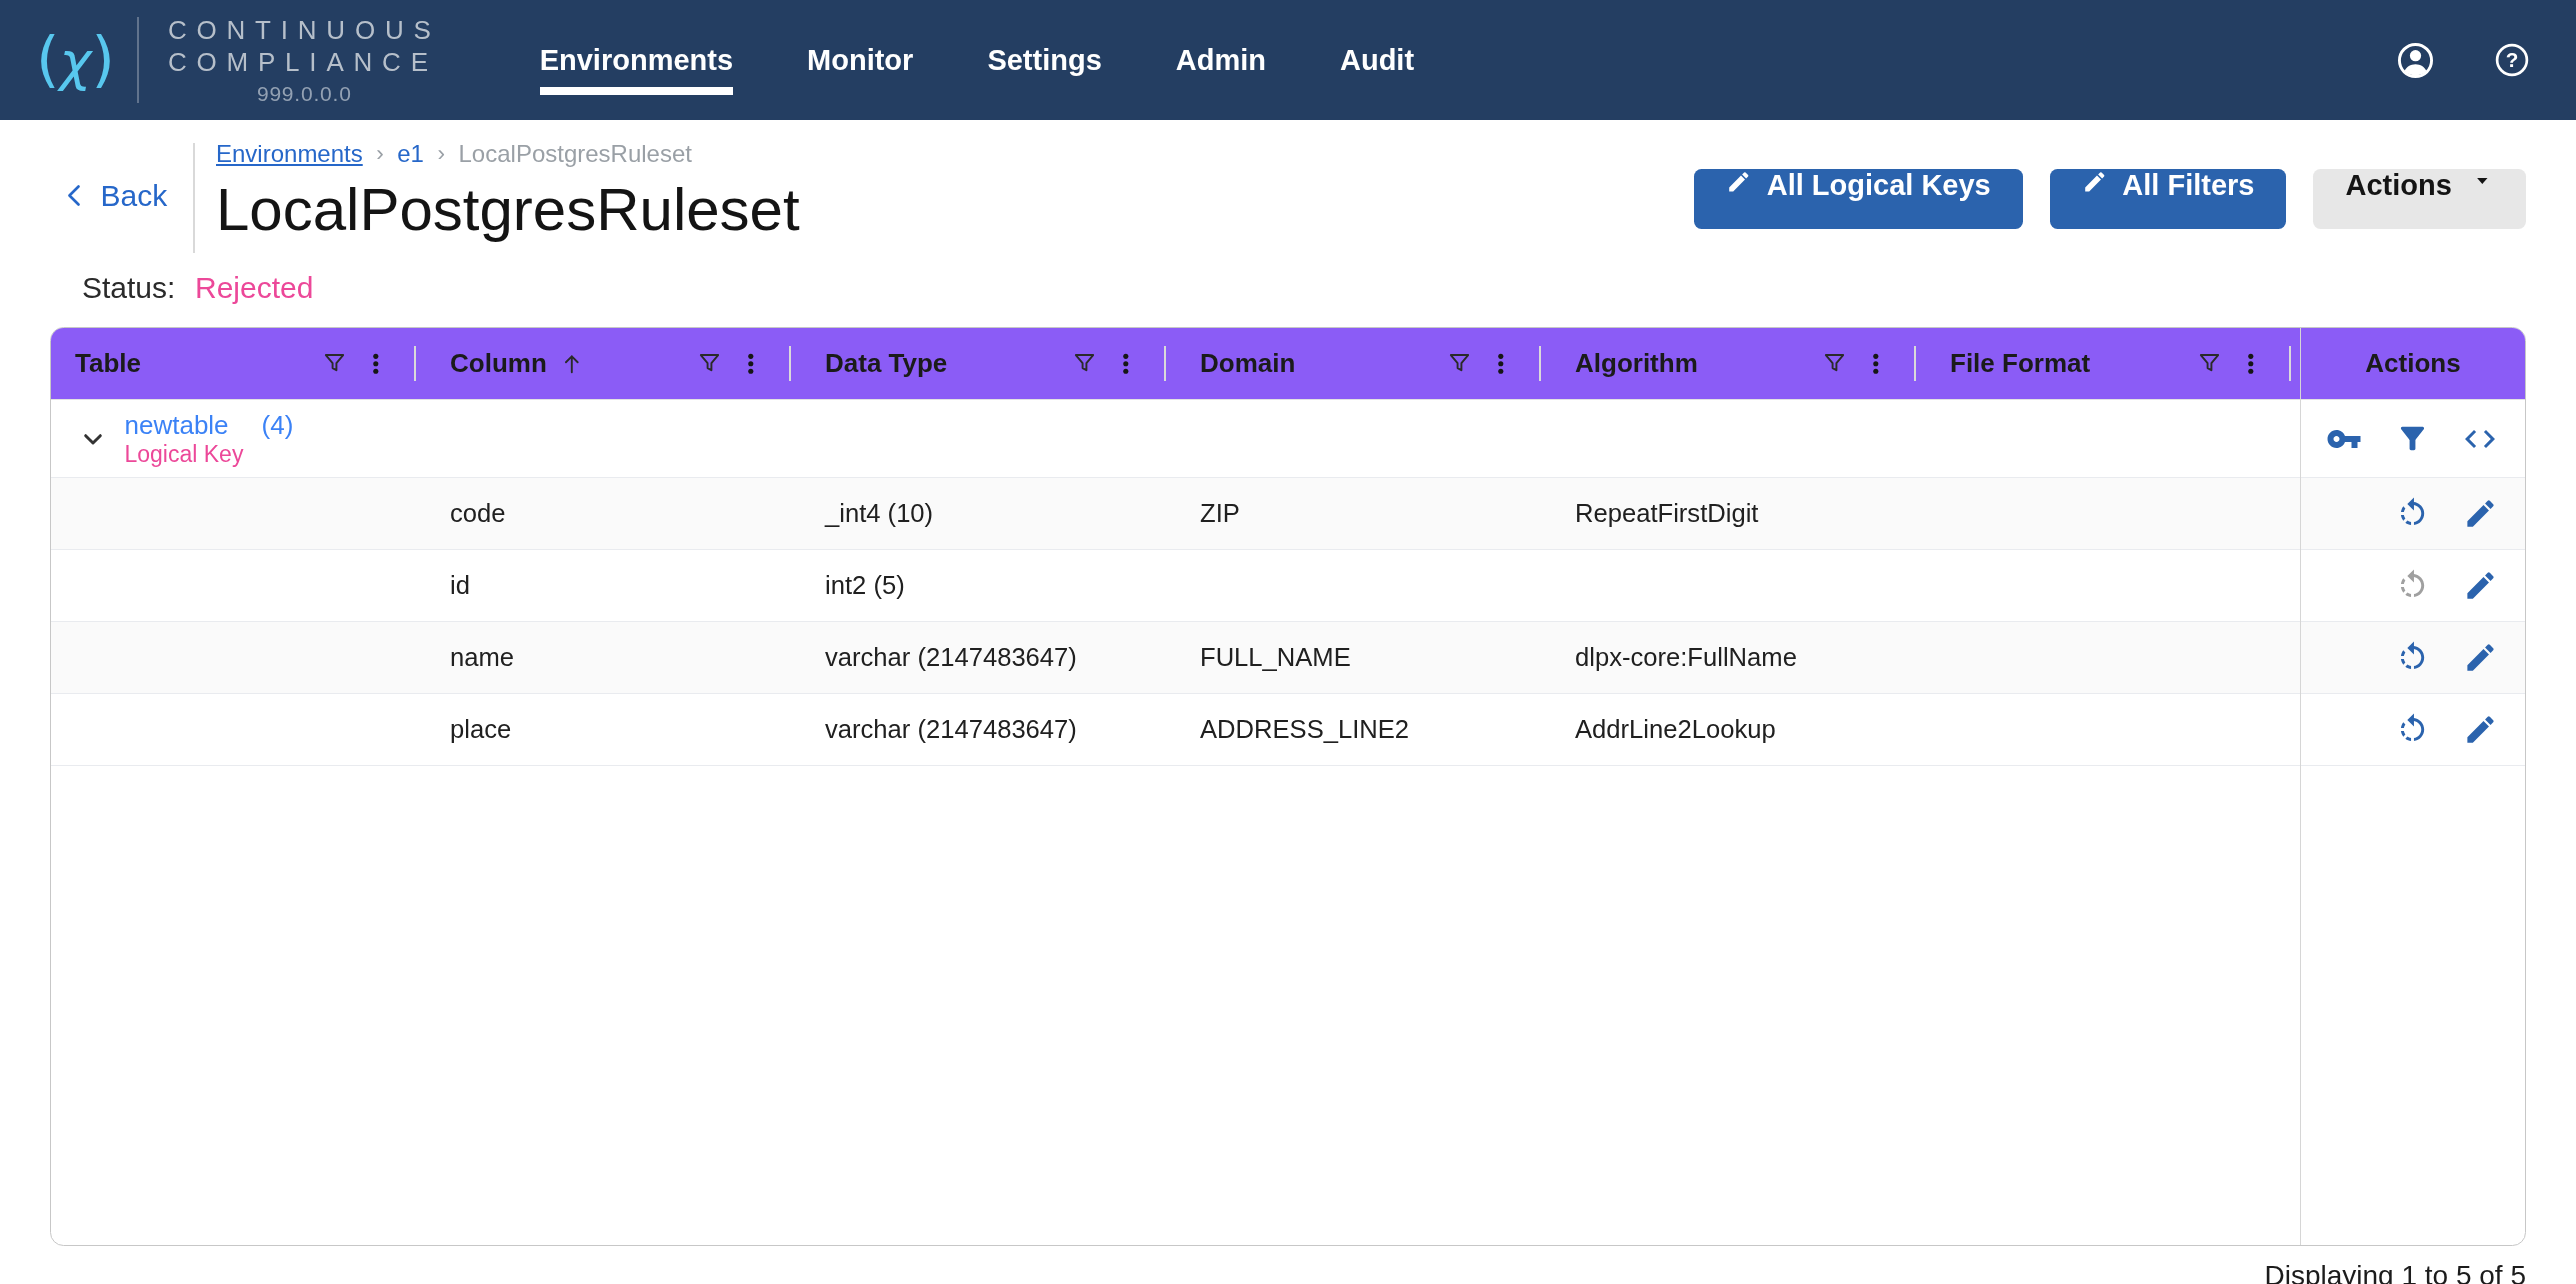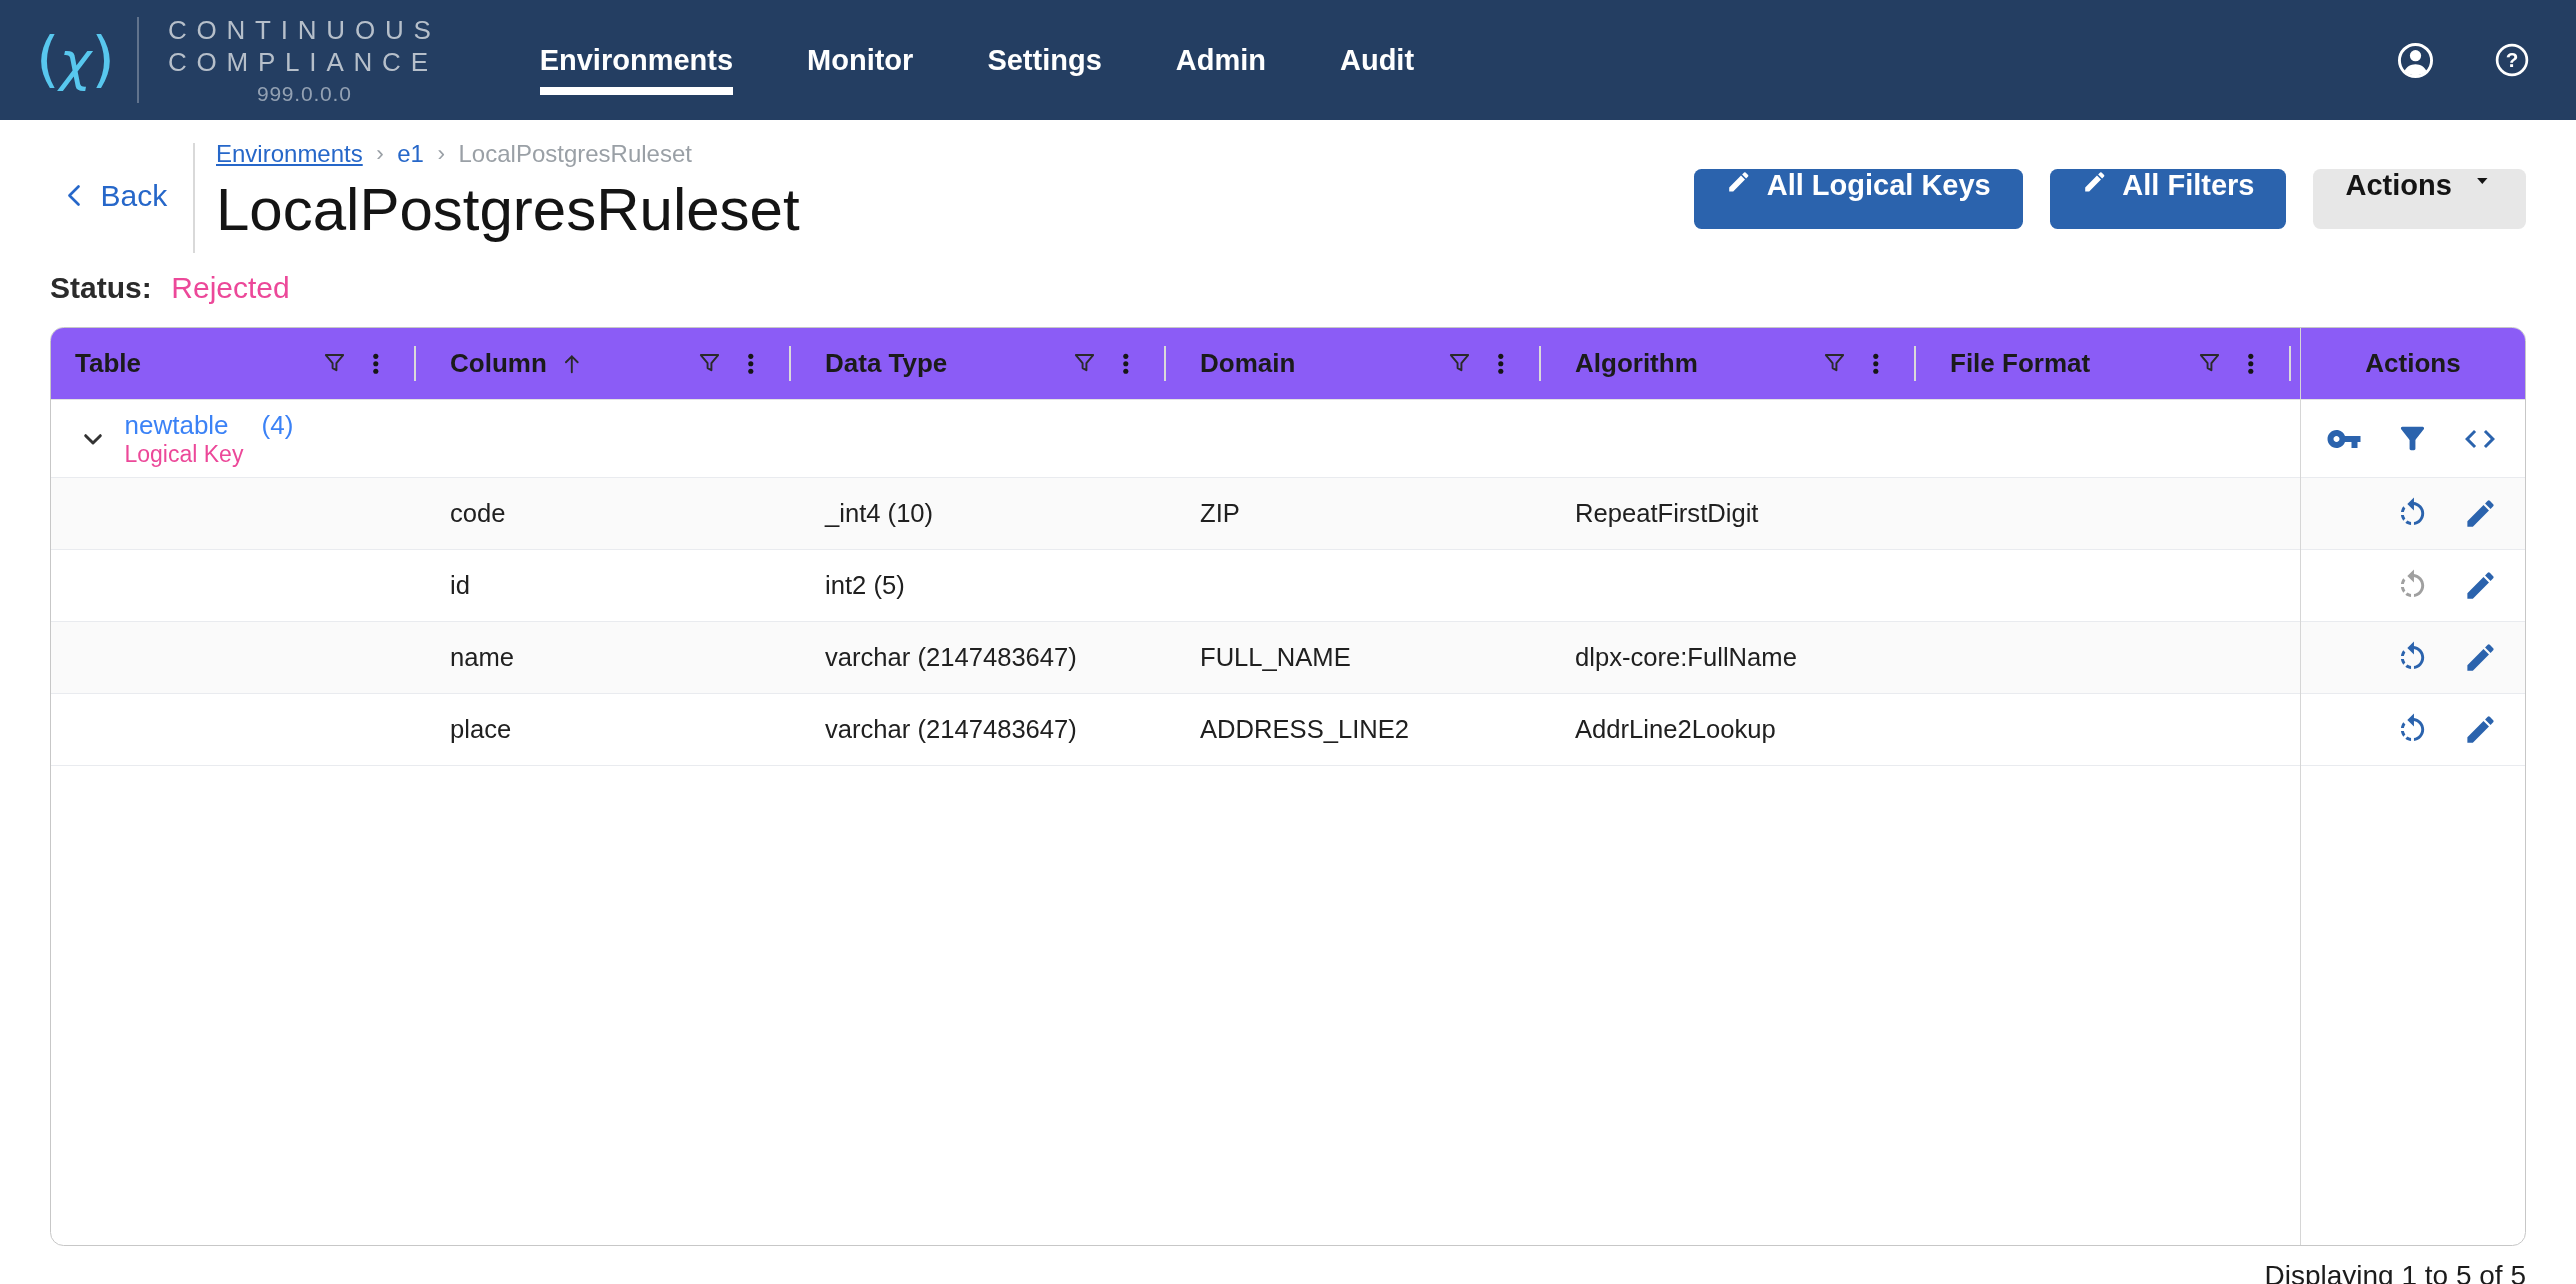--- a/index.html
+++ b/index.html
@@ -42,7 +42,7 @@
 
   
   .status-row { margin:12px 50px 22.6px; font-size:30px; display:flex; gap:19.6px; }
-  .status-label { color:#2b2b2b; font-weight:700; }
+  .status-label { color:#2b2b2b; font-weight:400;margin-left:32px; }
   .status-value { color:#ec4899; }
 
   

